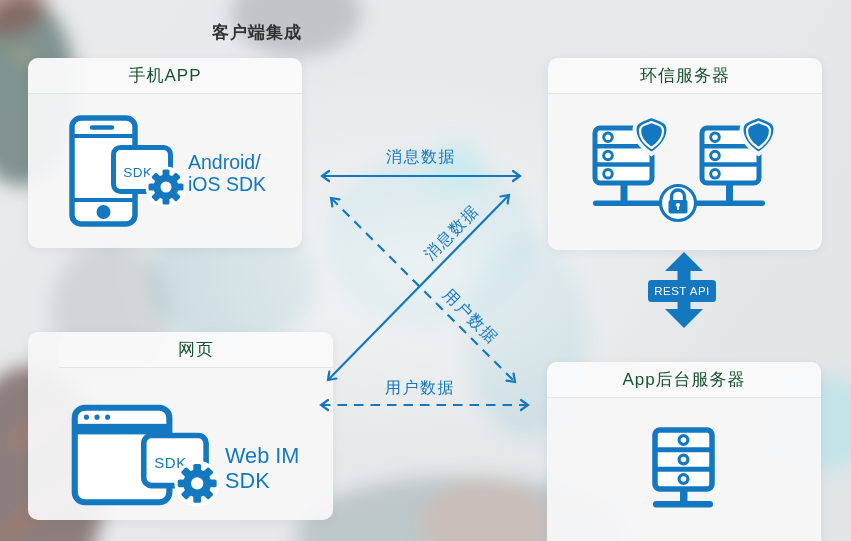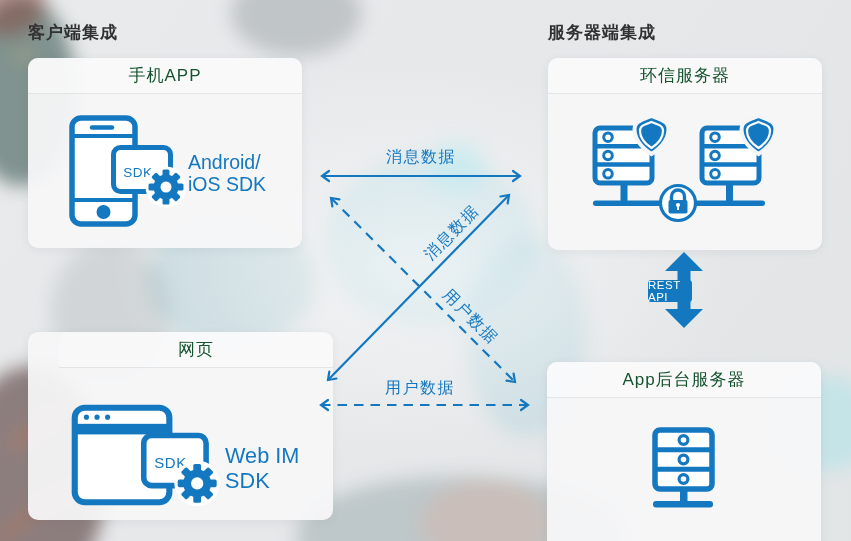--- a/index.html
+++ b/index.html
@@ -31,7 +31,7 @@
   .bg-wash{position:absolute;inset:0;
     background:radial-gradient(ellipse 430px 280px at 420px 265px,rgba(246,248,249,.75),rgba(246,248,249,0) 72%);}
   
-  .section-header{position:absolute;width:274px;text-align:left;
+  .section-header{position:absolute;width:274px;text-align:right;
     font-size:17px;font-weight:700;color:#313131;letter-spacing:1px;}
   .hdr-client{left:28px;top:21px;}
   .hdr-server{left:548px;top:21px;}

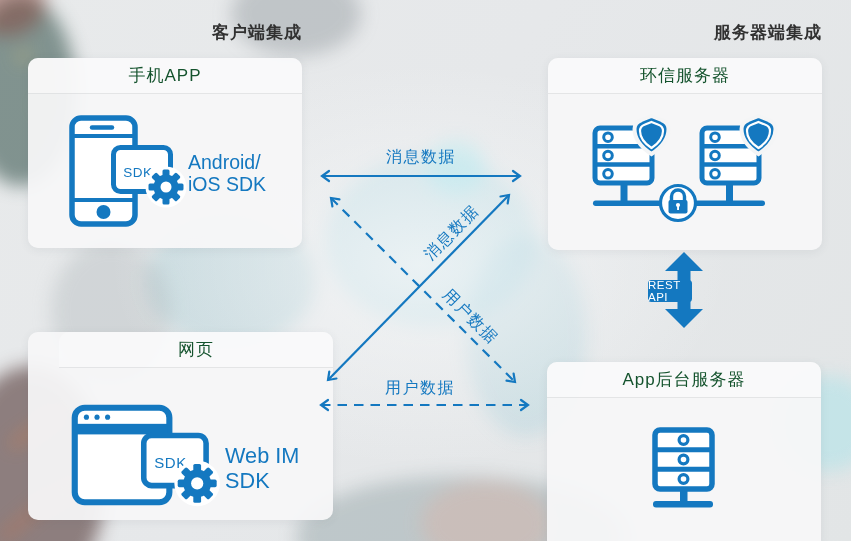--- a/index.html
+++ b/index.html
@@ -90,7 +90,6 @@
   <div class="bg-wash"></div>
 
   <div class="section-header hdr-client">客户端集成</div>
-  <div class="section-header hdr-server">服务器端集成</div>
 
   <div class="card card-mobile">
     <div class="card-header">

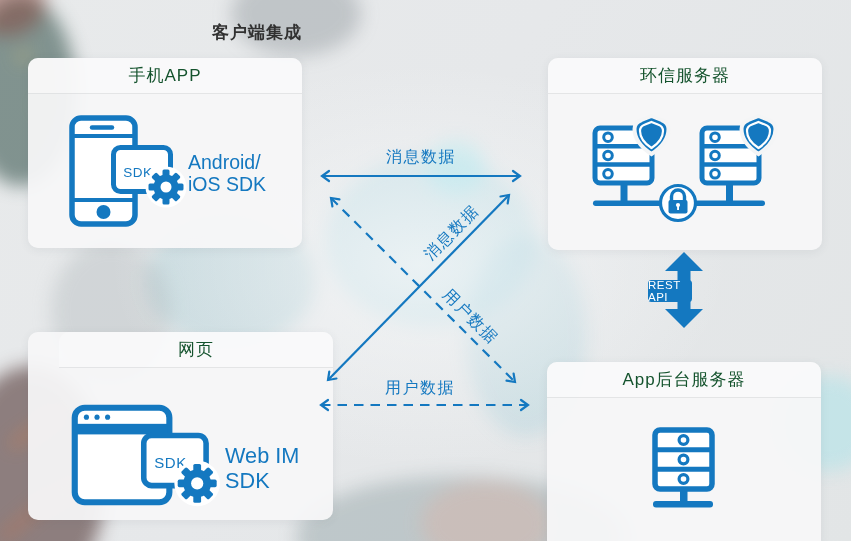--- a/index.html
+++ b/index.html
@@ -57,7 +57,7 @@
   .lbl-diag-user{left:470px;top:317px;transform:translate(-50%,-50%) rotate(45deg);}
   .overlay{position:absolute;inset:0;pointer-events:none;}
   .rest-api{position:absolute;left:645px;top:250px;width:78px;height:80px;}
-  .rest-label{position:absolute;left:3px;top:30px;width:44px;height:22px;
+  .rest-label{position:absolute;left:3px;top:30px;width:68px;height:22px;
     background:#1478c0;border-radius:3.5px;color:#fff;font-size:11.5px;
     display:flex;align-items:center;justify-content:center;letter-spacing:.5px;}
   svg text.badge-txt{fill:#1478c0;font-size:13.5px;letter-spacing:.5px;}

